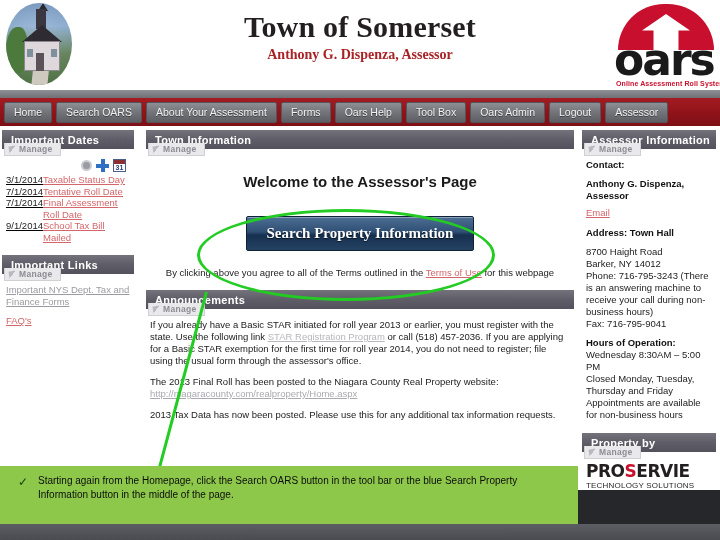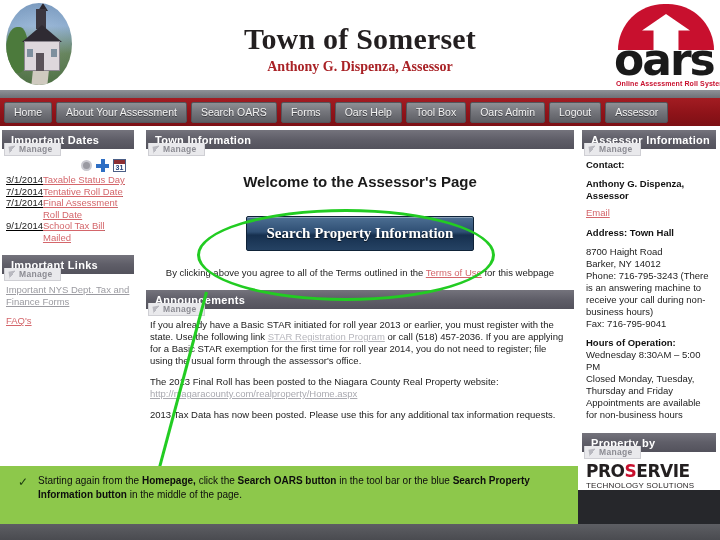--- a/index.html
+++ b/index.html
@@ -57,7 +57,7 @@
   }
 
   .title-block{
-    position:absolute; left:0; right:0; top:20px; text-align:center;
+    position:absolute; left:0; right:0; top:8px; text-align:center;
   }
   .town-title{
     font-family:"Liberation Serif", serif; font-weight:bold;

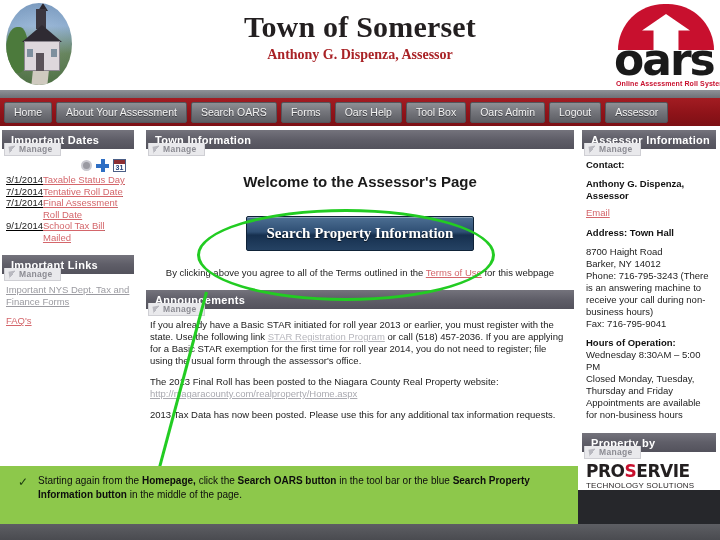--- a/index.html
+++ b/index.html
@@ -275,8 +275,8 @@
   <div class="navstrip-top"></div>
   <div class="navbar">
     <div class="navitem">Home</div>
+    <div class="navitem">Search OARS</div>
     <div class="navitem">About Your Assessment</div>
-    <div class="navitem">Search OARS</div>
     <div class="navitem">Forms</div>
     <div class="navitem">Oars Help</div>
     <div class="navitem">Tool Box</div>

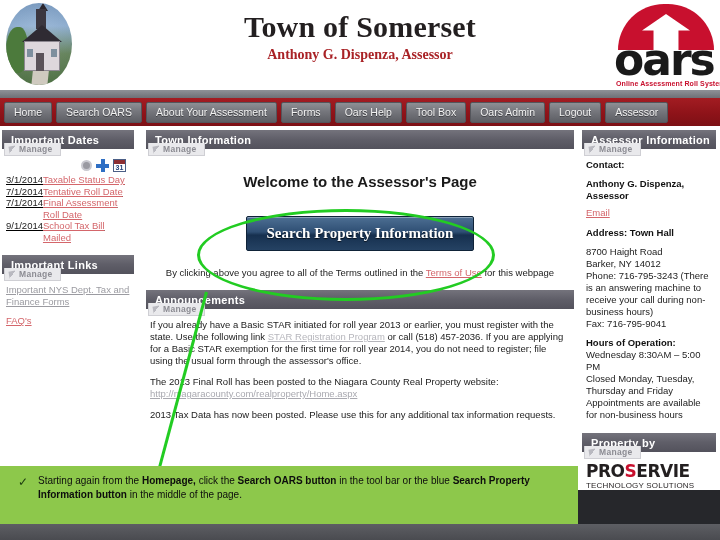--- a/index.html
+++ b/index.html
@@ -229,7 +229,7 @@
   .callout-text{
     font-size:10px; line-height:14px; color:#0d0d0d;
   }
-  .callout-text b{ font-weight:bold; }
+  .callout-text b{ font-weight:normal; }
 
   .dark-right{
     position:absolute; left:578px; top:490px; width:142px; height:34px;

